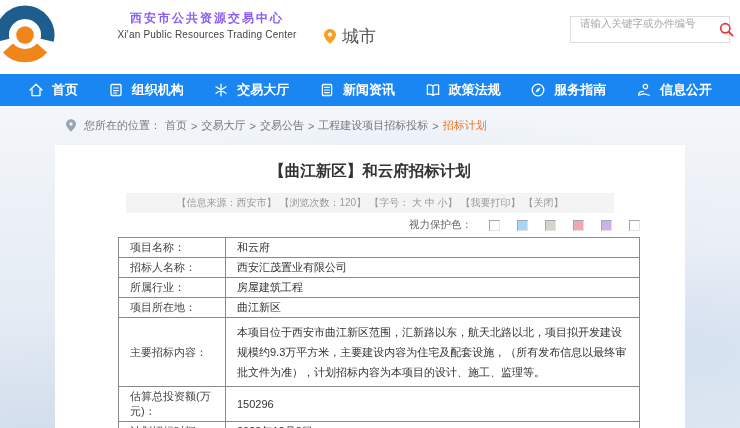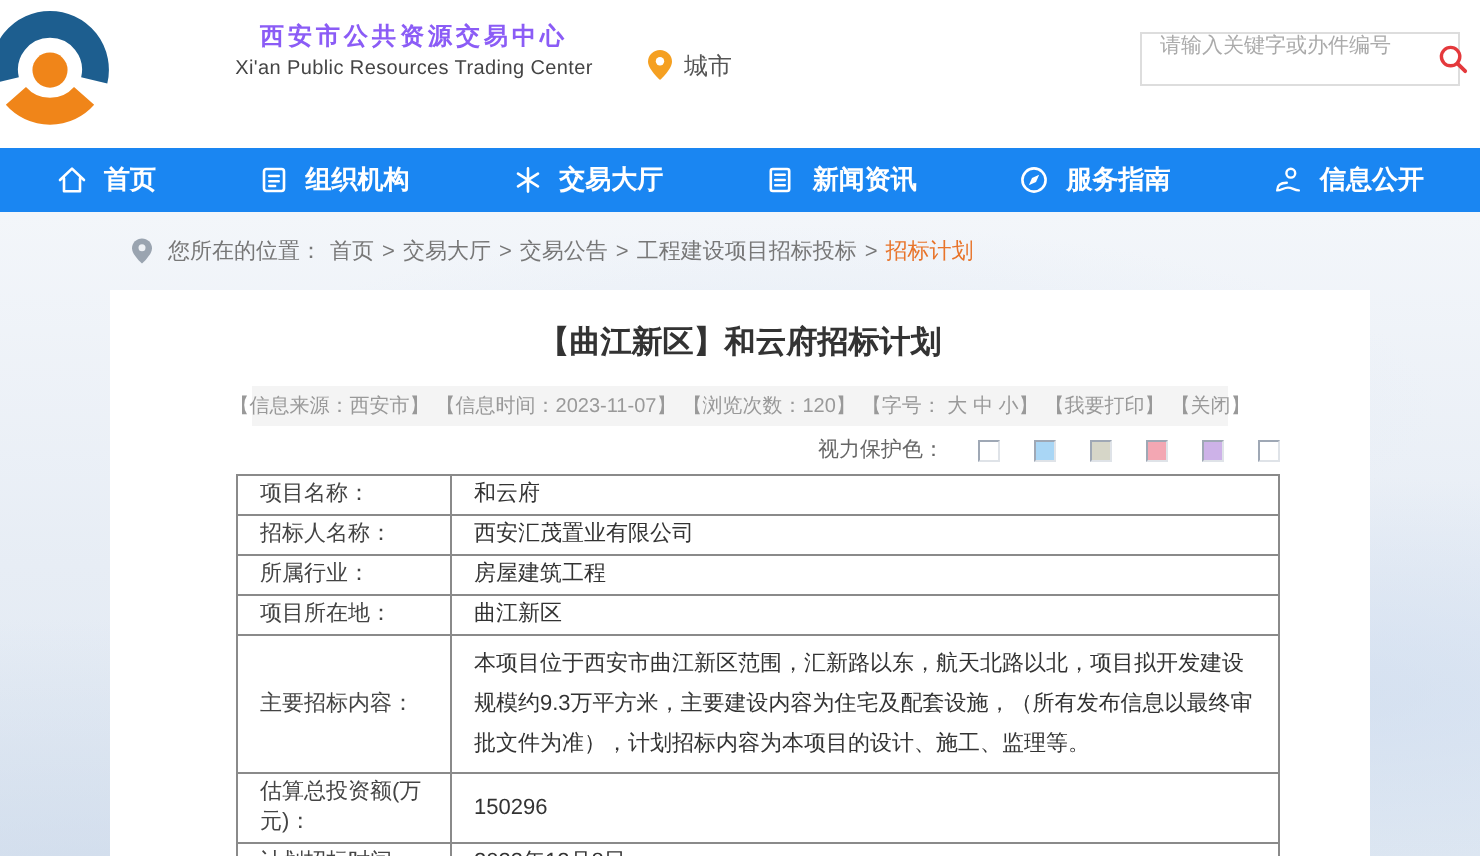--- a/index.html
+++ b/index.html
@@ -13,8 +13,8 @@
   .site-title-1 { font-size:15.5px; font-weight:bold; color:#222; letter-spacing:.5px; }
   .site-title-2 { font-size:12px; font-weight:bold; color:#8b5cf6; letter-spacing:2px; margin-top:2px; }
   .site-title-en { font-size:10px; font-weight:normal; color:#444; margin-top:2px; letter-spacing:.2px; }
-  .city-sel { position:absolute; left:324px; top:25px; display:flex; align-items:flex-start; gap:6px;
-              font-size:12px; color:#555; cursor:pointer; }
+  .city-sel { position:absolute; left:324px; top:25px; display:flex; align-items:center; gap:6px;
+              font-size:17px; color:#555; cursor:pointer; }
   .search-box { position:absolute; left:570px; top:16px; width:160px; height:27px;
                 border:1px solid #ddd; background:#fff; display:flex; align-items:flex-start; }
   .search-box input { flex:1; border:none; outline:none; font-size:10.5px; color:#666;

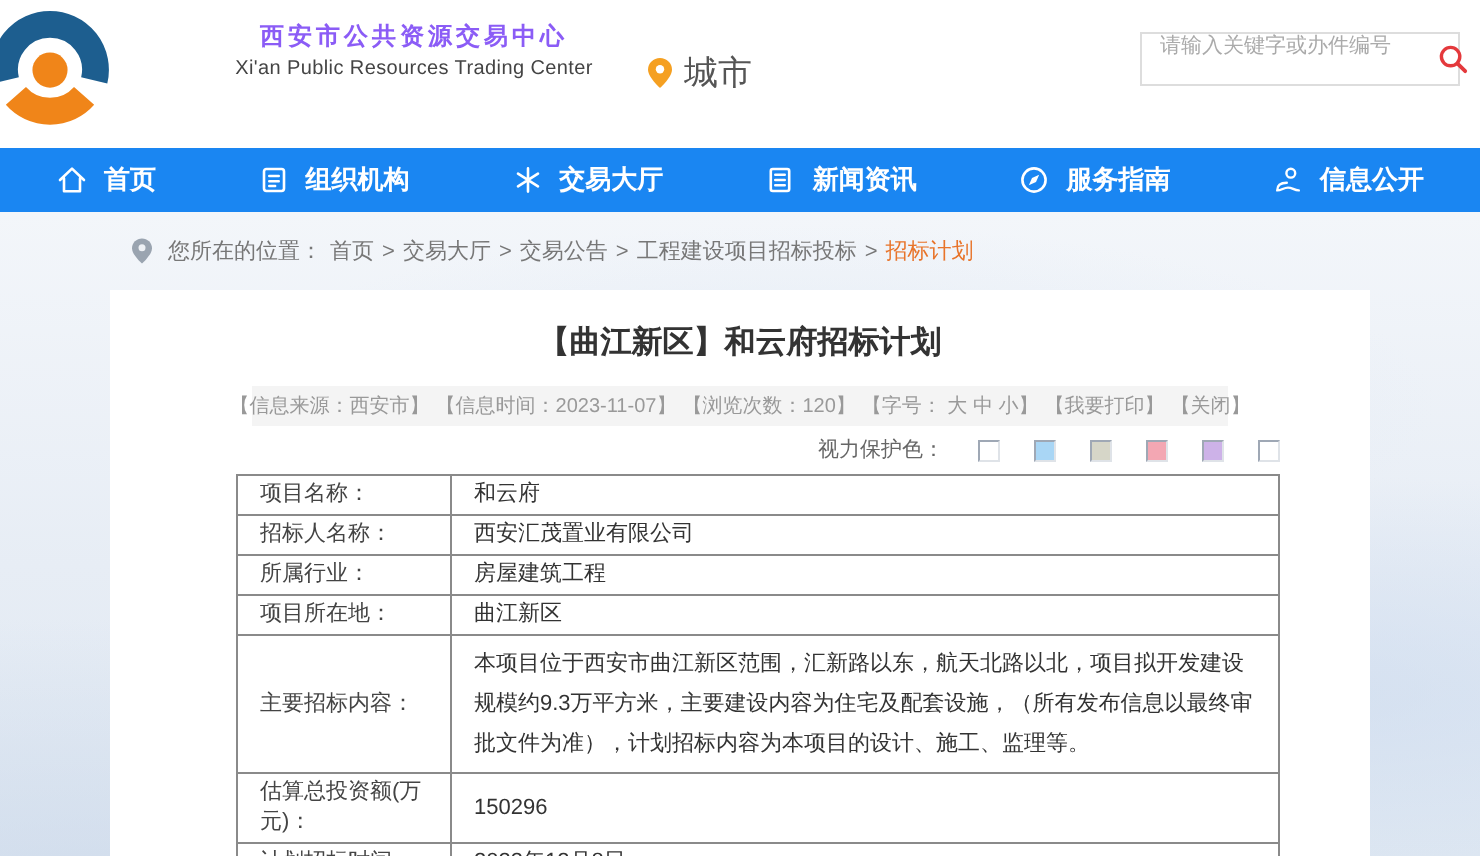--- a/index.html
+++ b/index.html
@@ -120,6 +120,12 @@
   </div>
   <div class="nav-item">
     <svg width="16" height="16" viewBox="0 0 16 16">
+      <path d="M8 4 C6.4 2.8 4.4 2.6 2.4 3.1 V12.4 C4.4 11.9 6.4 12.2 8 13.4 C9.6 12.2 11.6 11.9 13.6 12.4 V3.1 C11.6 2.6 9.6 2.8 8 4 Z M8 4 V13.4" fill="none" stroke="#fff" stroke-width="1.3" stroke-linejoin="round"></path>
+    </svg>
+    <span>政策法规</span>
+  </div>
+  <div class="nav-item">
+    <svg width="16" height="16" viewBox="0 0 16 16">
       <circle cx="8" cy="8" r="5.8" fill="none" stroke="#fff" stroke-width="1.3"></circle>
       <path d="M10.6 5.4 L9 9 L5.4 10.6 L7 7 Z" fill="#fff"></path>
     </svg>

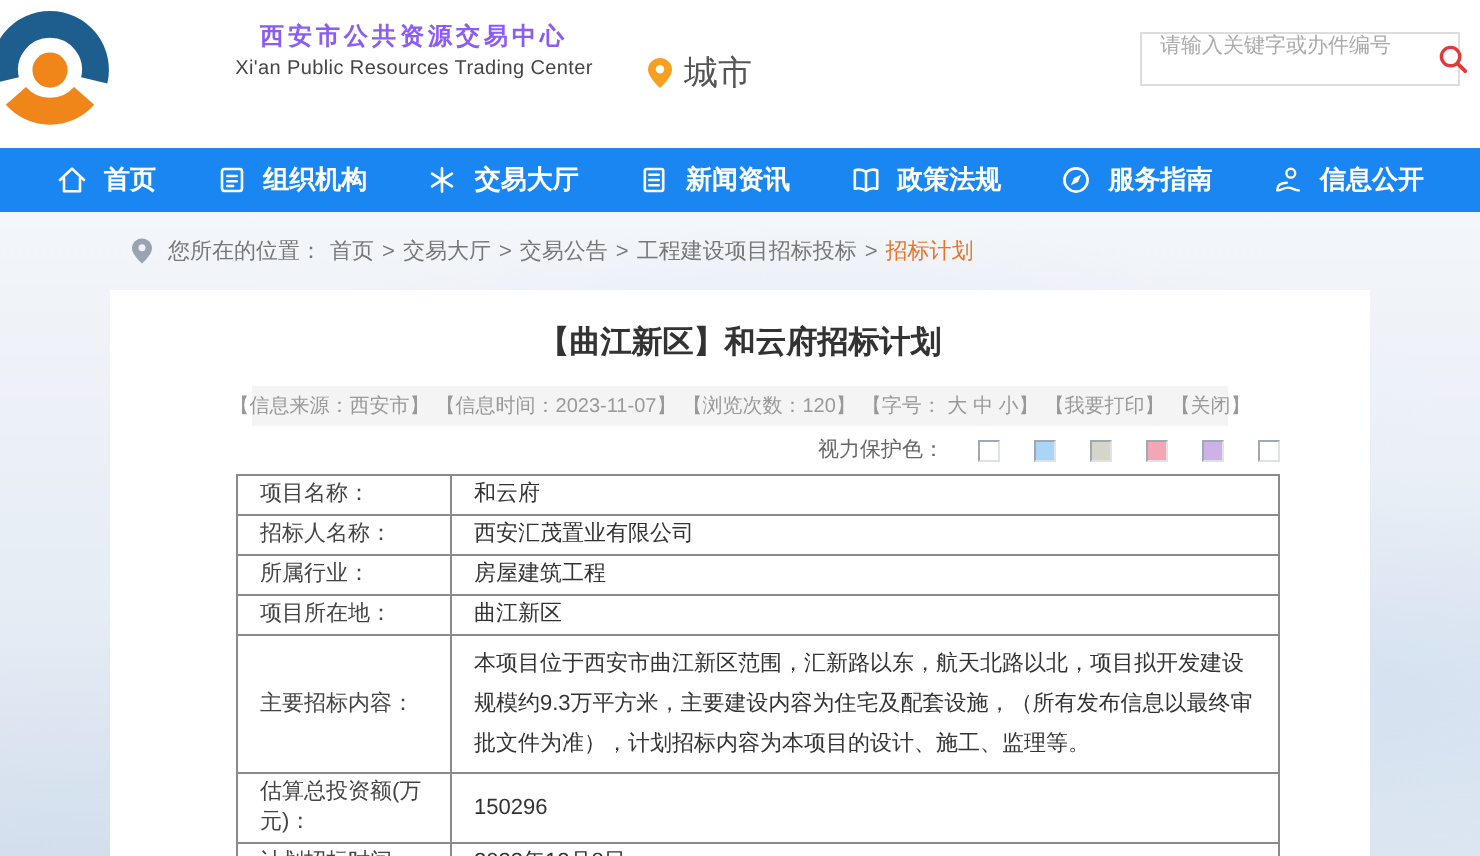--- a/index.html
+++ b/index.html
@@ -164,7 +164,6 @@
 
     <div class="meta-bar">
       <span class="meta-item">【信息来源：西安市】</span>
-      <span class="meta-item">【信息时间：2023-11-07】</span>
       <span class="meta-item">【浏览次数：120】</span>
       <span class="meta-item link">【字号： 大 中 小】</span>
       <span class="meta-item link">【我要打印】</span>

